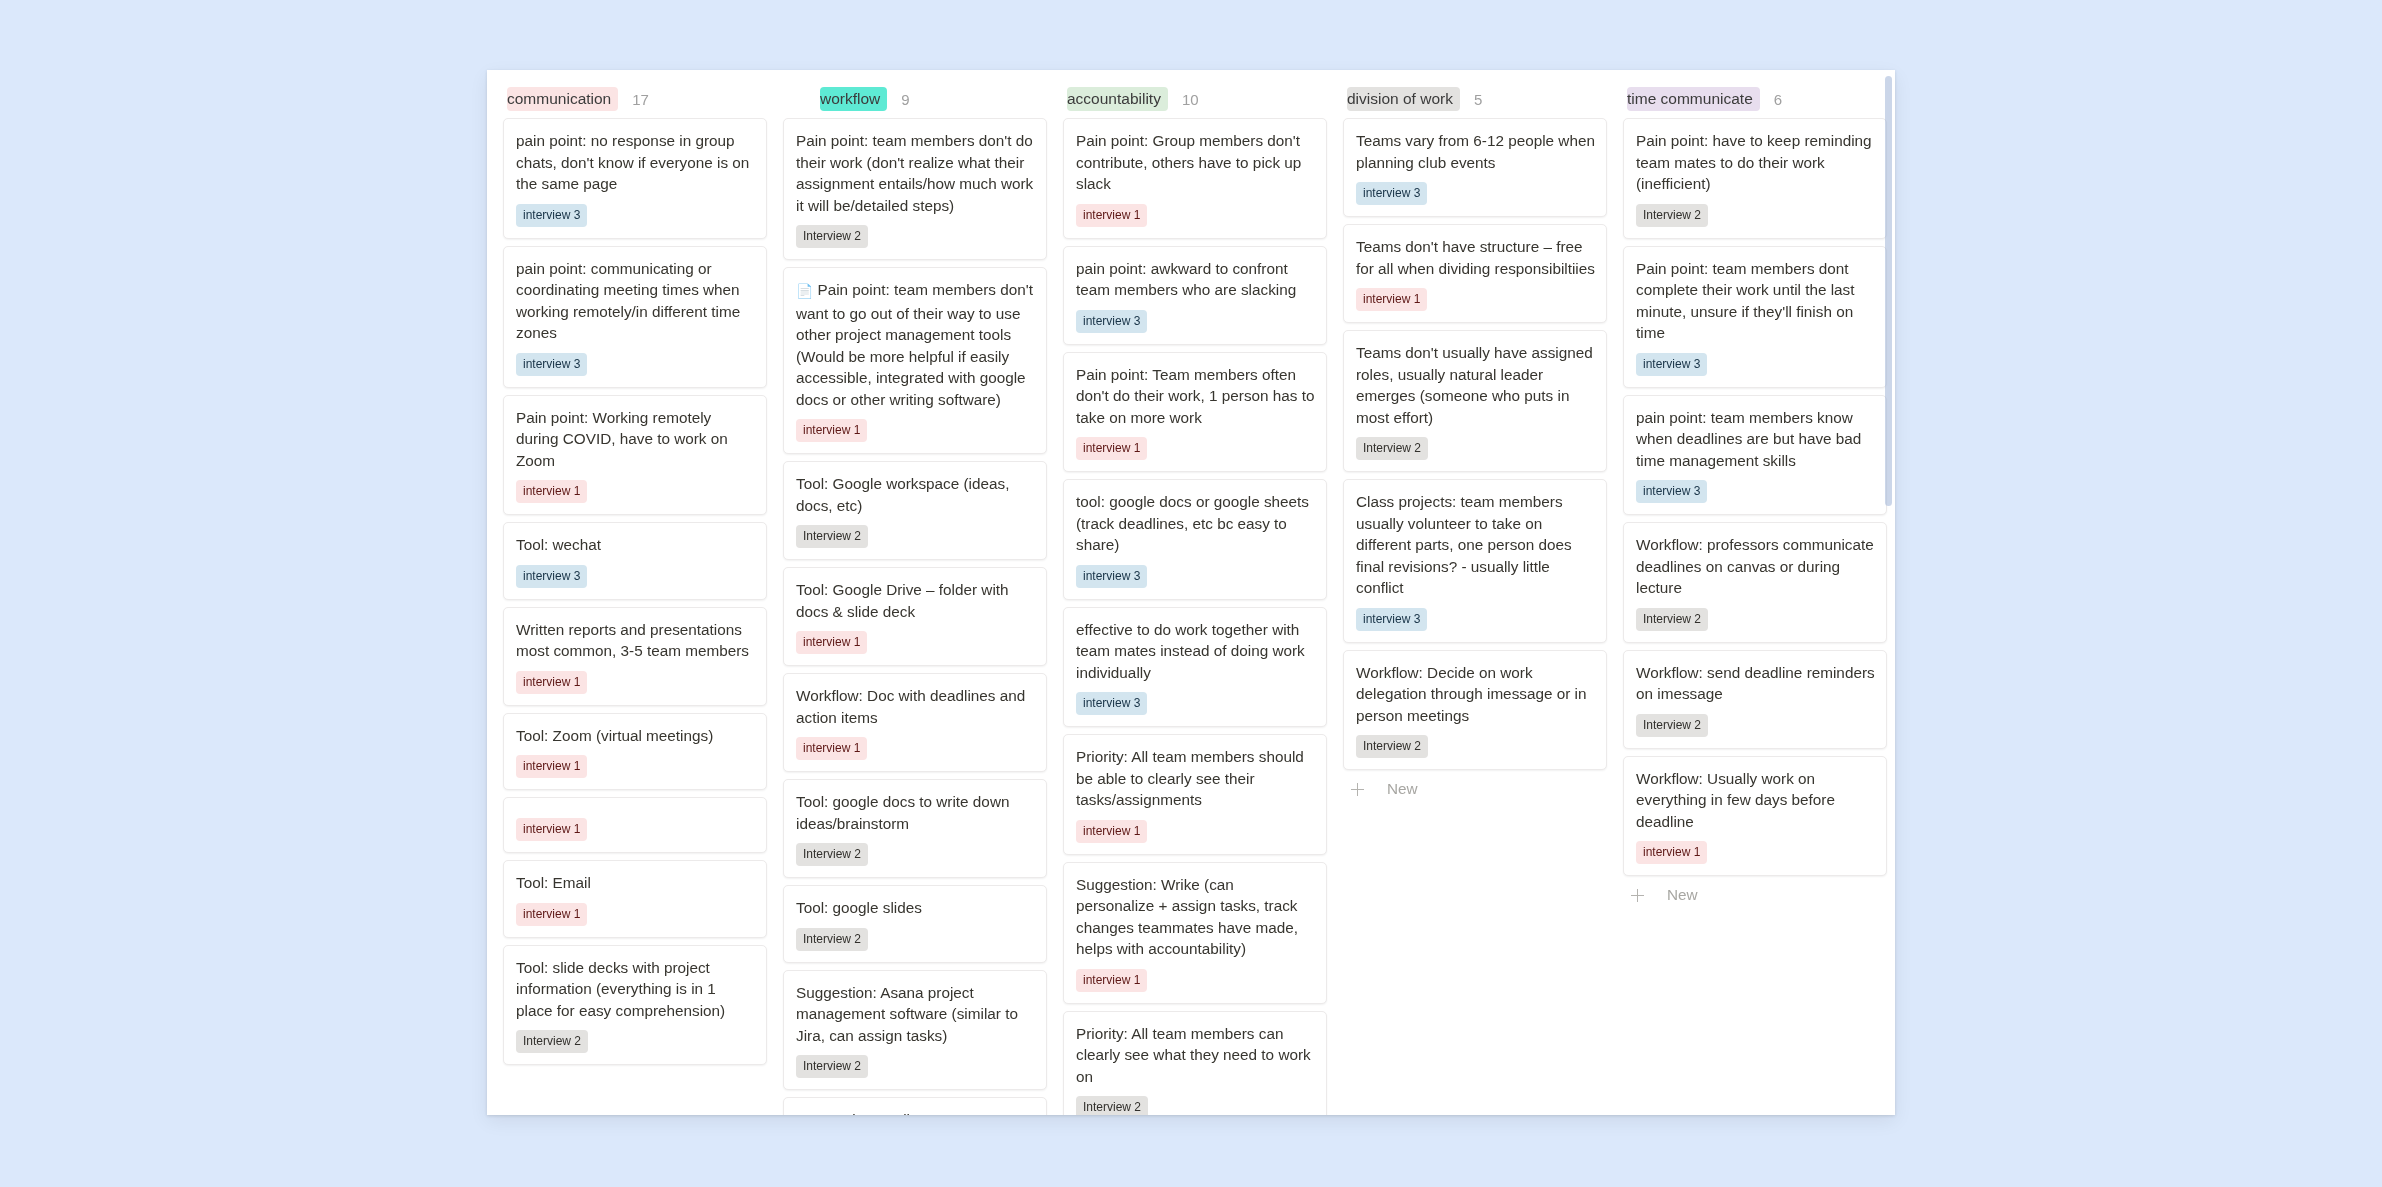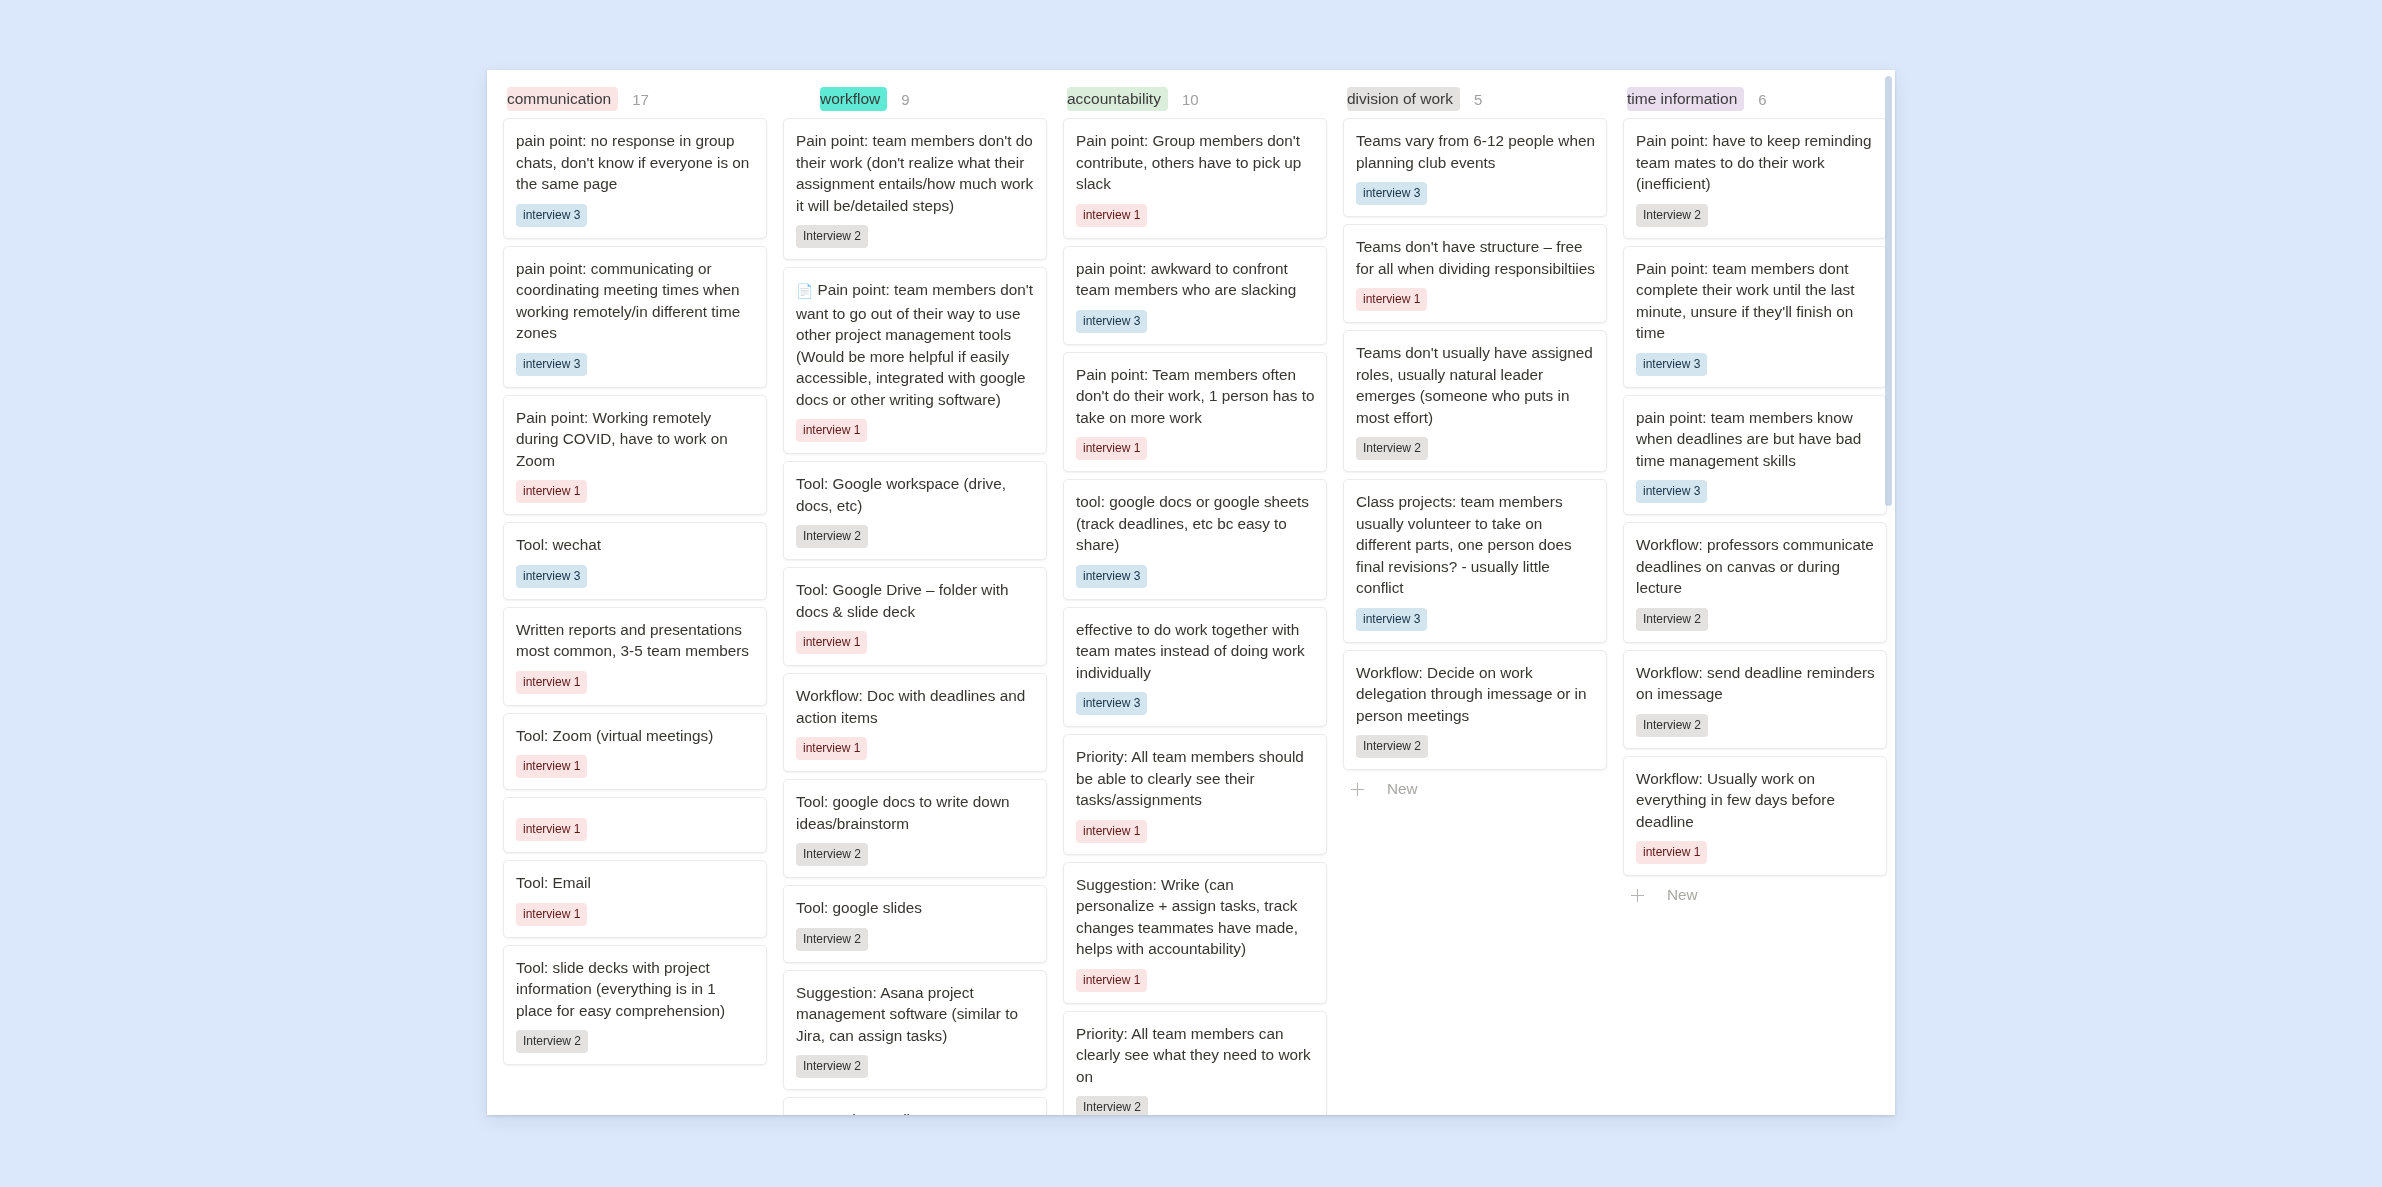--- a/index.html
+++ b/index.html
@@ -340,7 +340,7 @@
       </div>
       <div class="column">
         <div class="col-header">
-          <span class="col-tag" style="background: rgb(232, 222, 238);">time information</span>
+          <span class="col-tag" style="background: rgb(232, 222, 238);">time communicate</span>
           <span class="col-count">6</span>
         </div>
         <div class="cards">

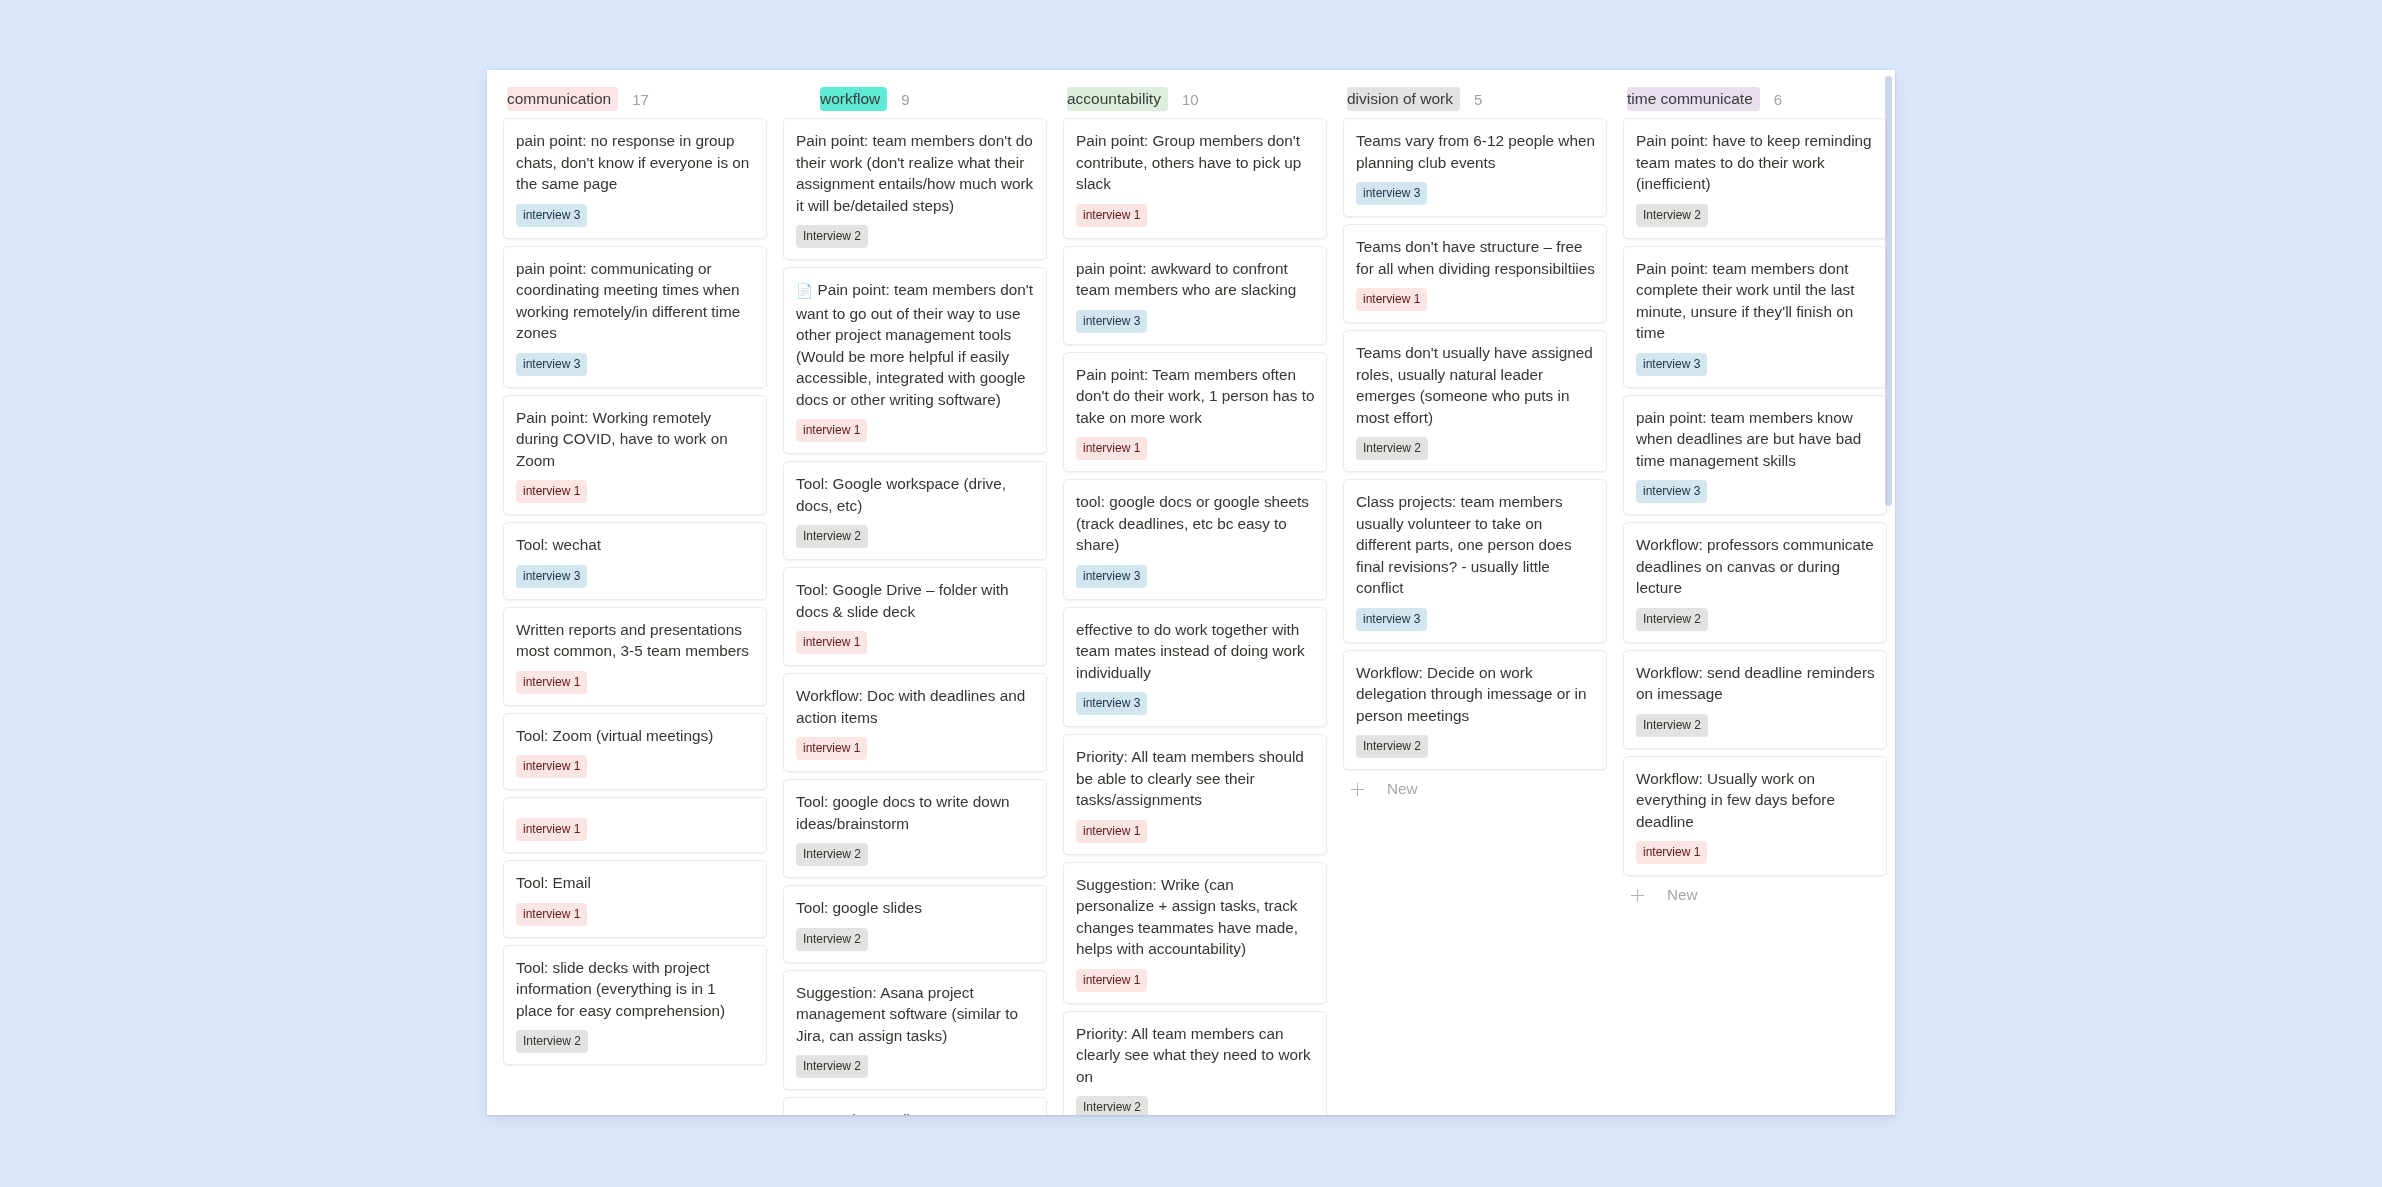--- a/index.html
+++ b/index.html
@@ -200,7 +200,7 @@
             </div>
           </div>
           <div class="card">
-            <div class="card-text"><span>Tool: Google workspace (drive, docs, etc)</span></div>
+            <div class="card-text"><span>Tool: Google workspace (ideas, docs, etc)</span></div>
             <div class="tags">
               <span class="tag tag-i2">Interview 2</span>
             </div>

